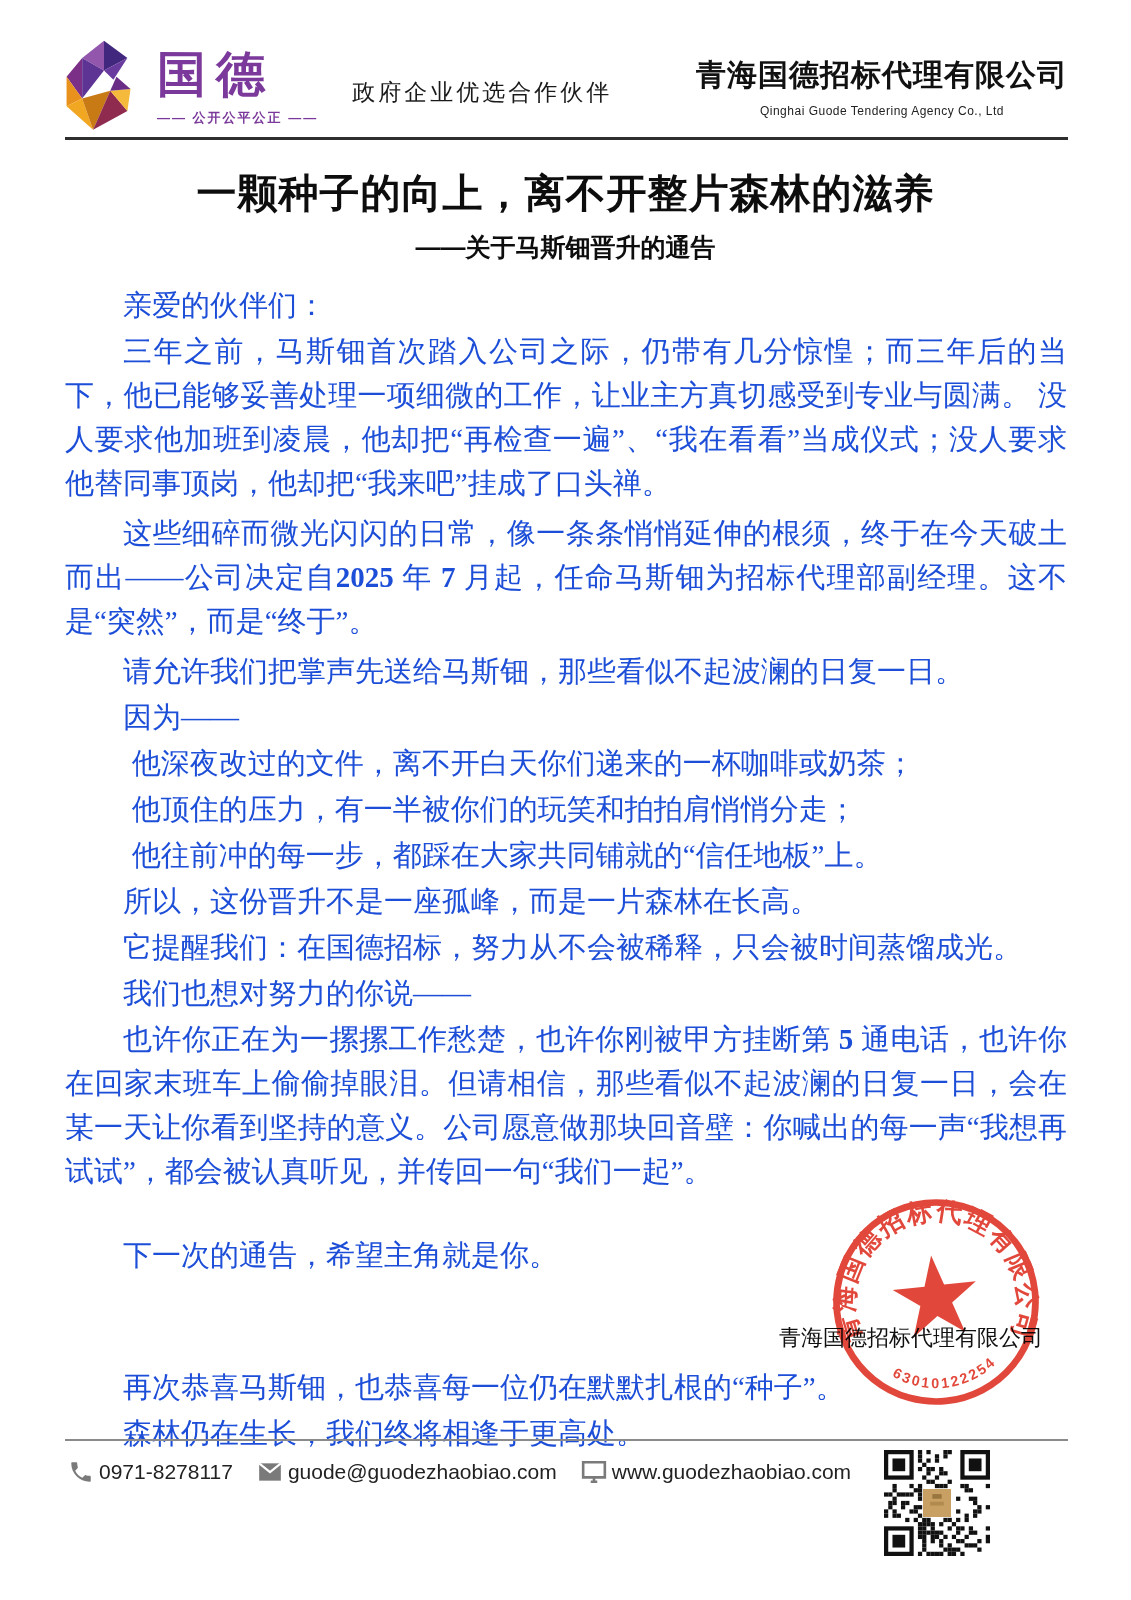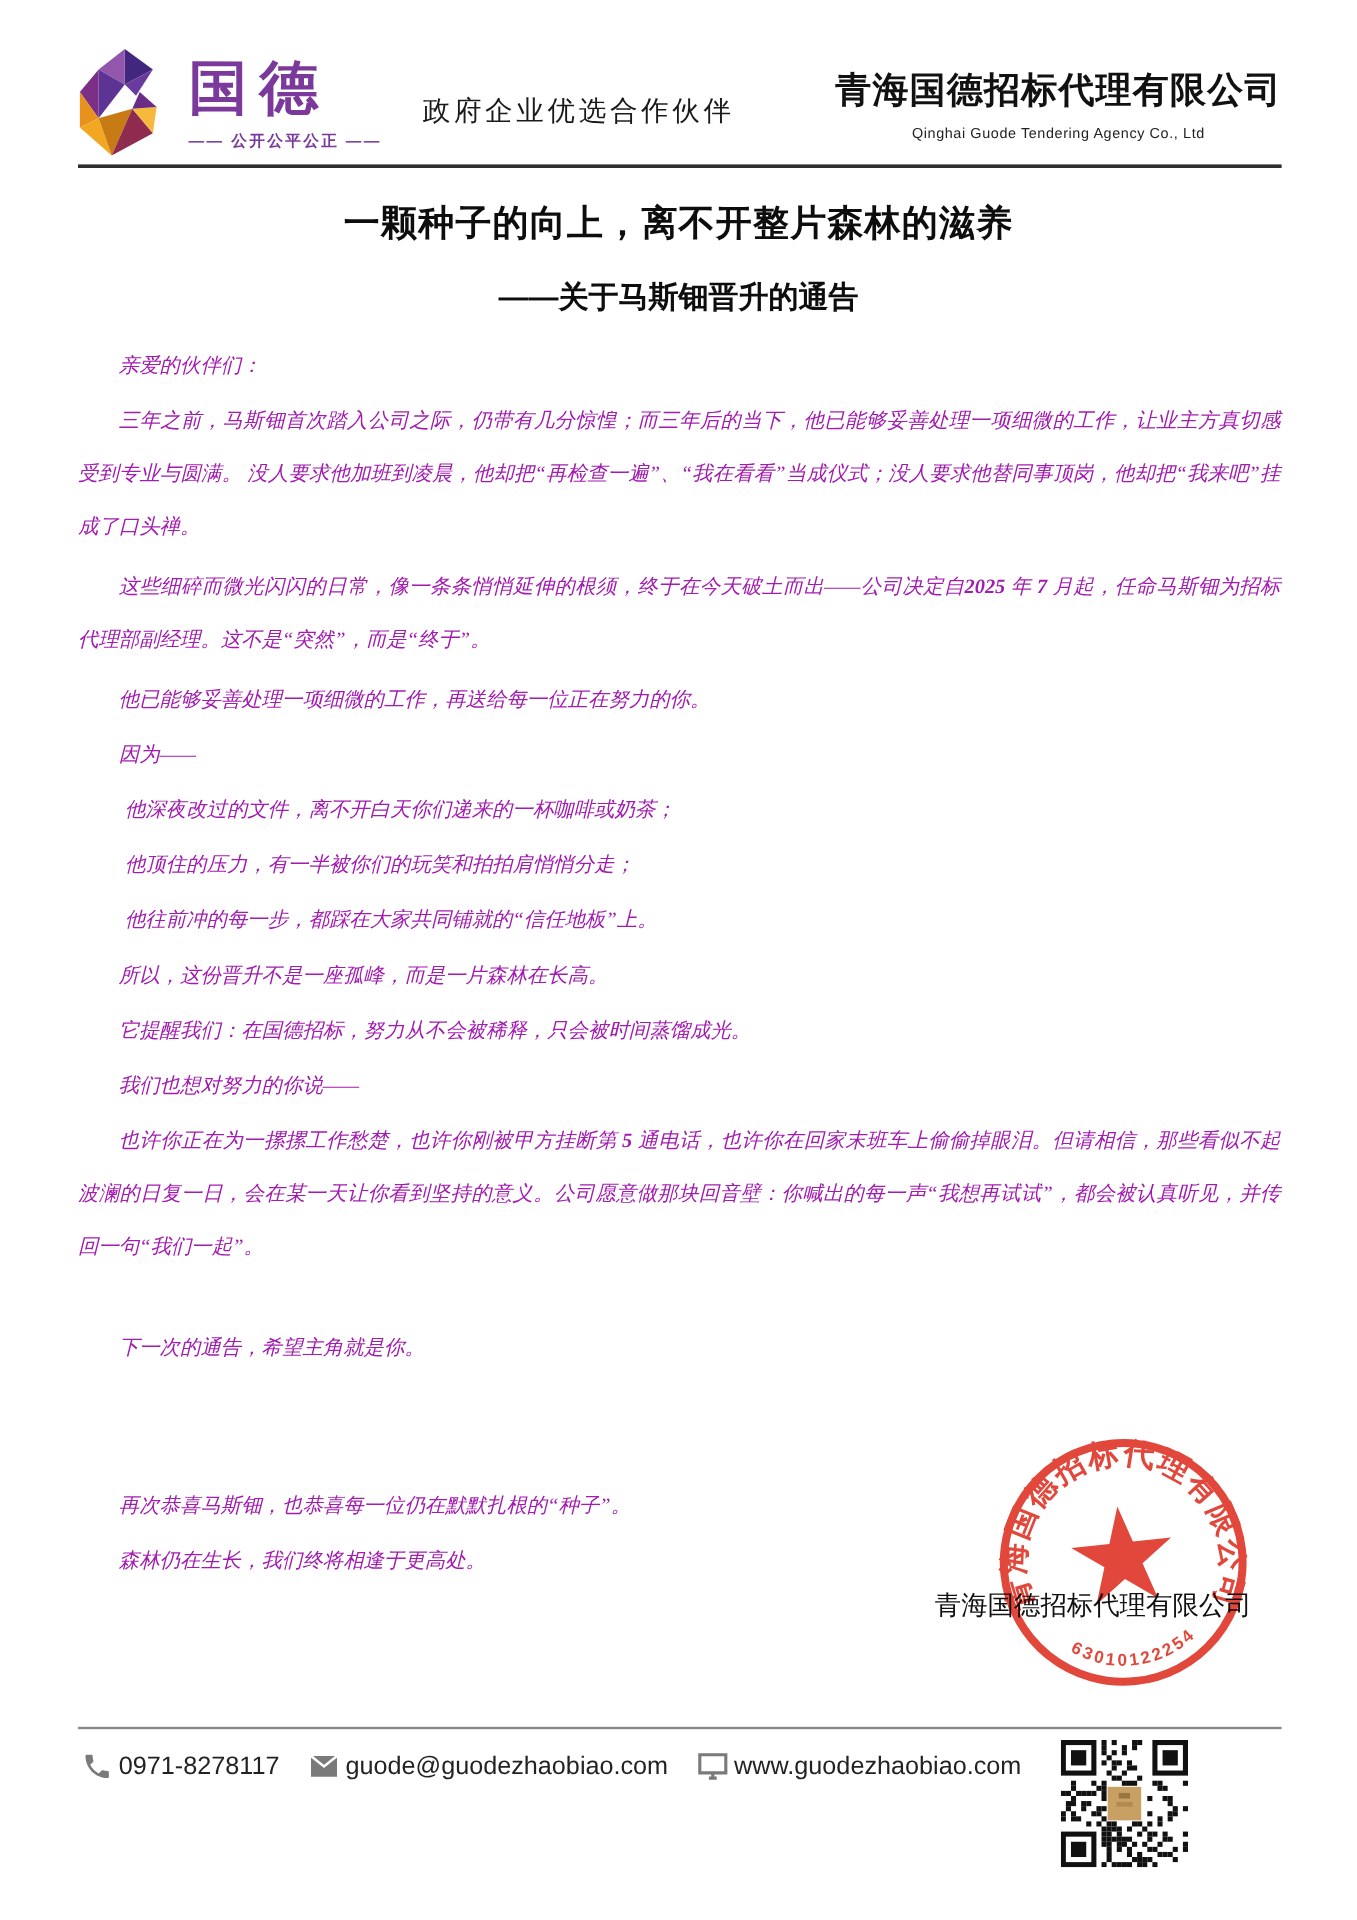--- a/index.html
+++ b/index.html
@@ -32,7 +32,7 @@
   
   .doc-title { position:absolute; top:166px; left:0; width:100%; text-align:center;
                font-family:"Liberation Sans", sans-serif; font-weight:bold;
-               font-size:30px; color:#0d0d0d; letter-spacing:1px; }
+               font-size:40px; color:#0d0d0d; letter-spacing:1px; }
   .doc-subtitle { position:absolute; top:231px; left:0; width:100%; text-align:center;
                   font-family:"Liberation Sans", sans-serif; font-weight:bold;
                   font-size:25px; color:#0d0d0d; }

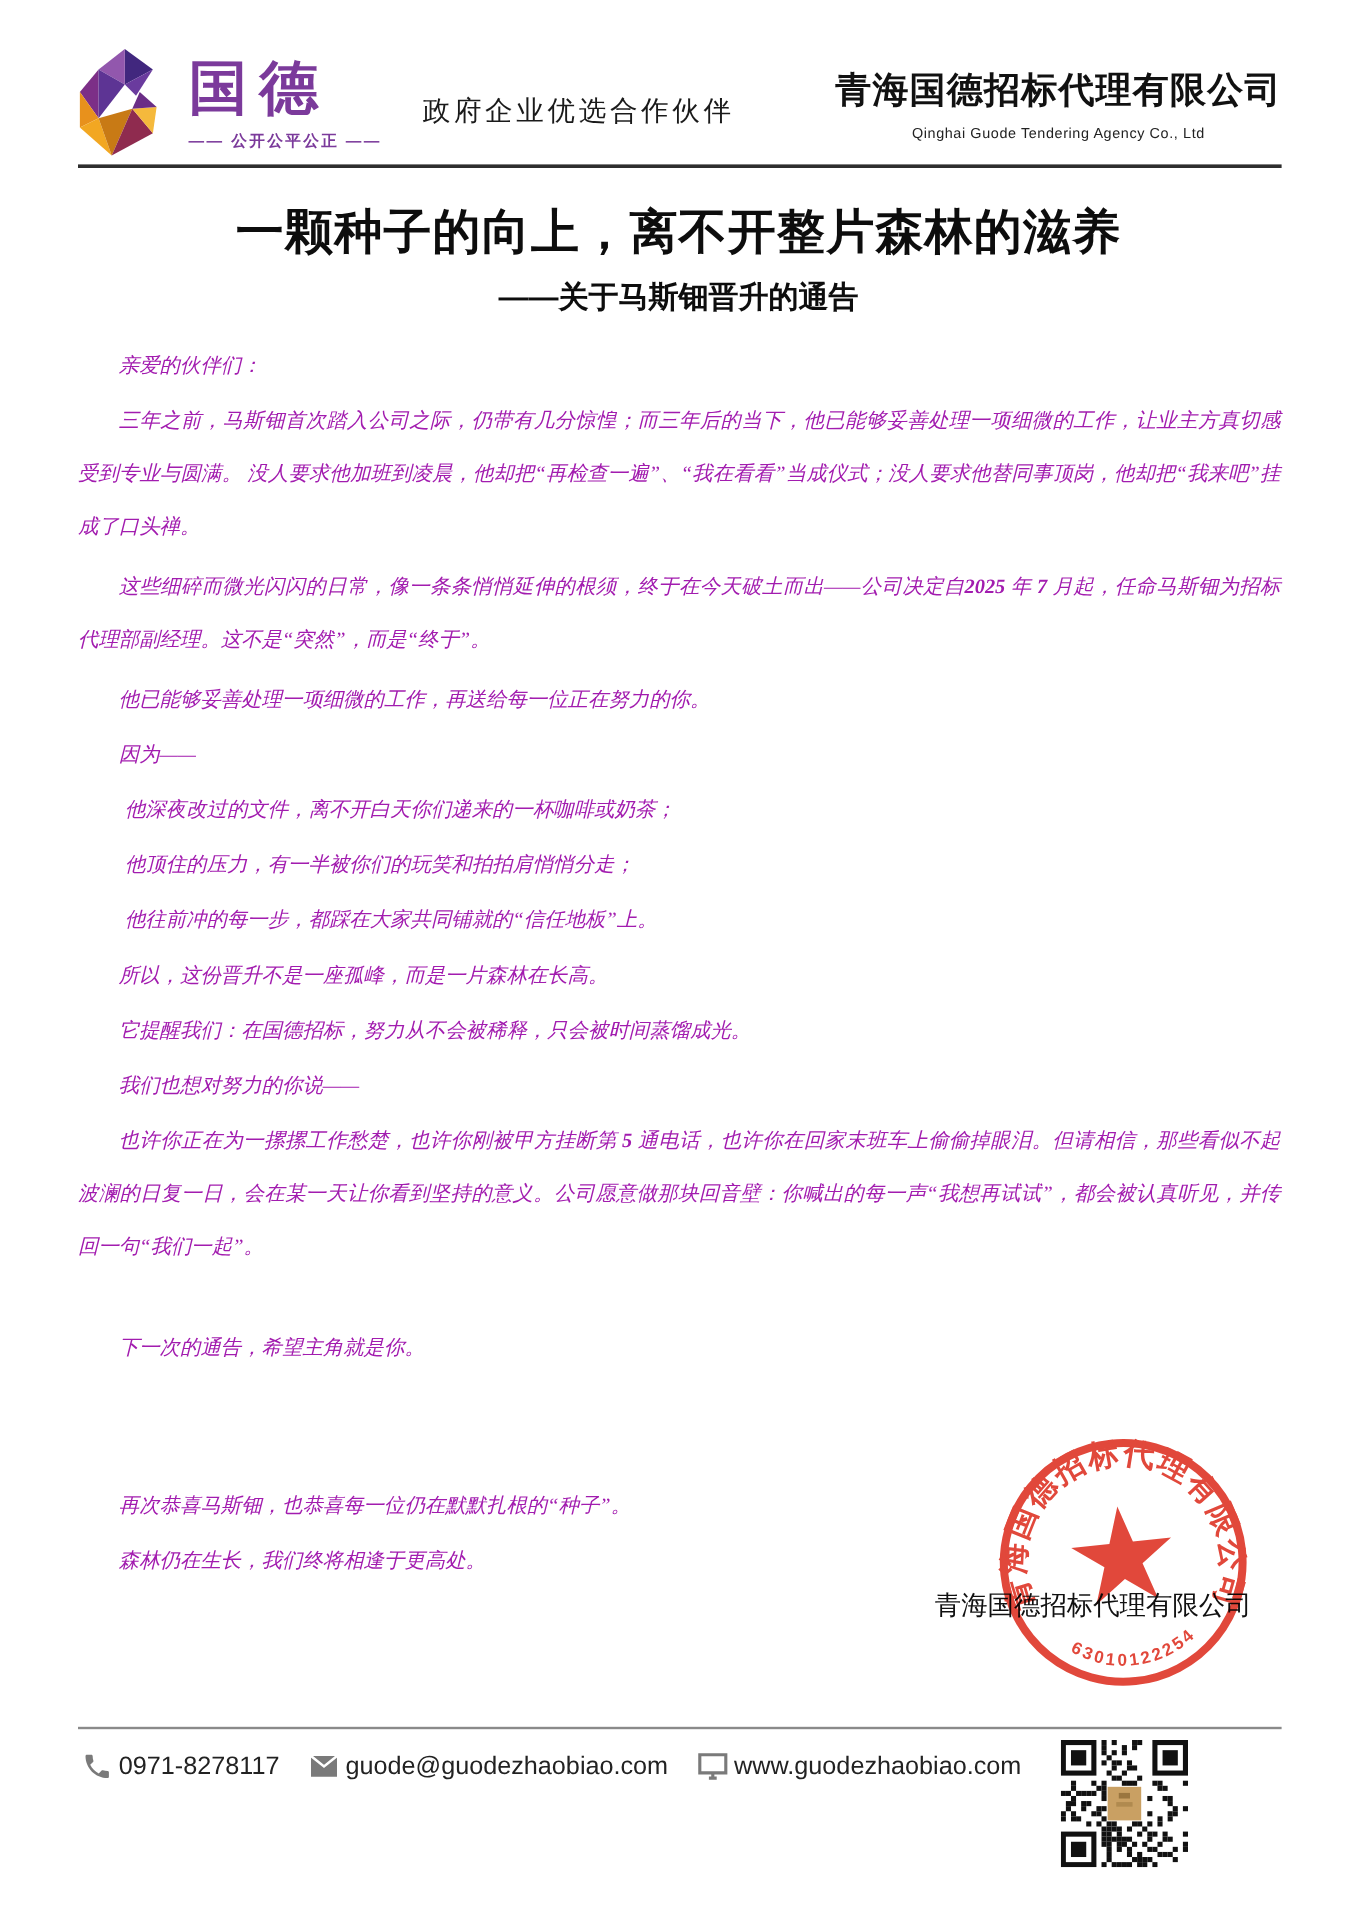--- a/index.html
+++ b/index.html
@@ -38,7 +38,7 @@
                   font-size:25px; color:#0d0d0d; }
   
   .content { position:absolute; top:283px; left:65px; width:1002px;
-             font-size:17px; line-height:44px; color:#a21caf; text-align:justify;font-style:italic; }
+             font-size:29px; line-height:44px; color:#1d4ed8; text-align:justify; }
   .content p { text-indent:2em; margin:0 0 2px 0; }
   .content p.gap { margin-bottom:6px; }
   .content p.indent-plus { text-indent:2.3em; }

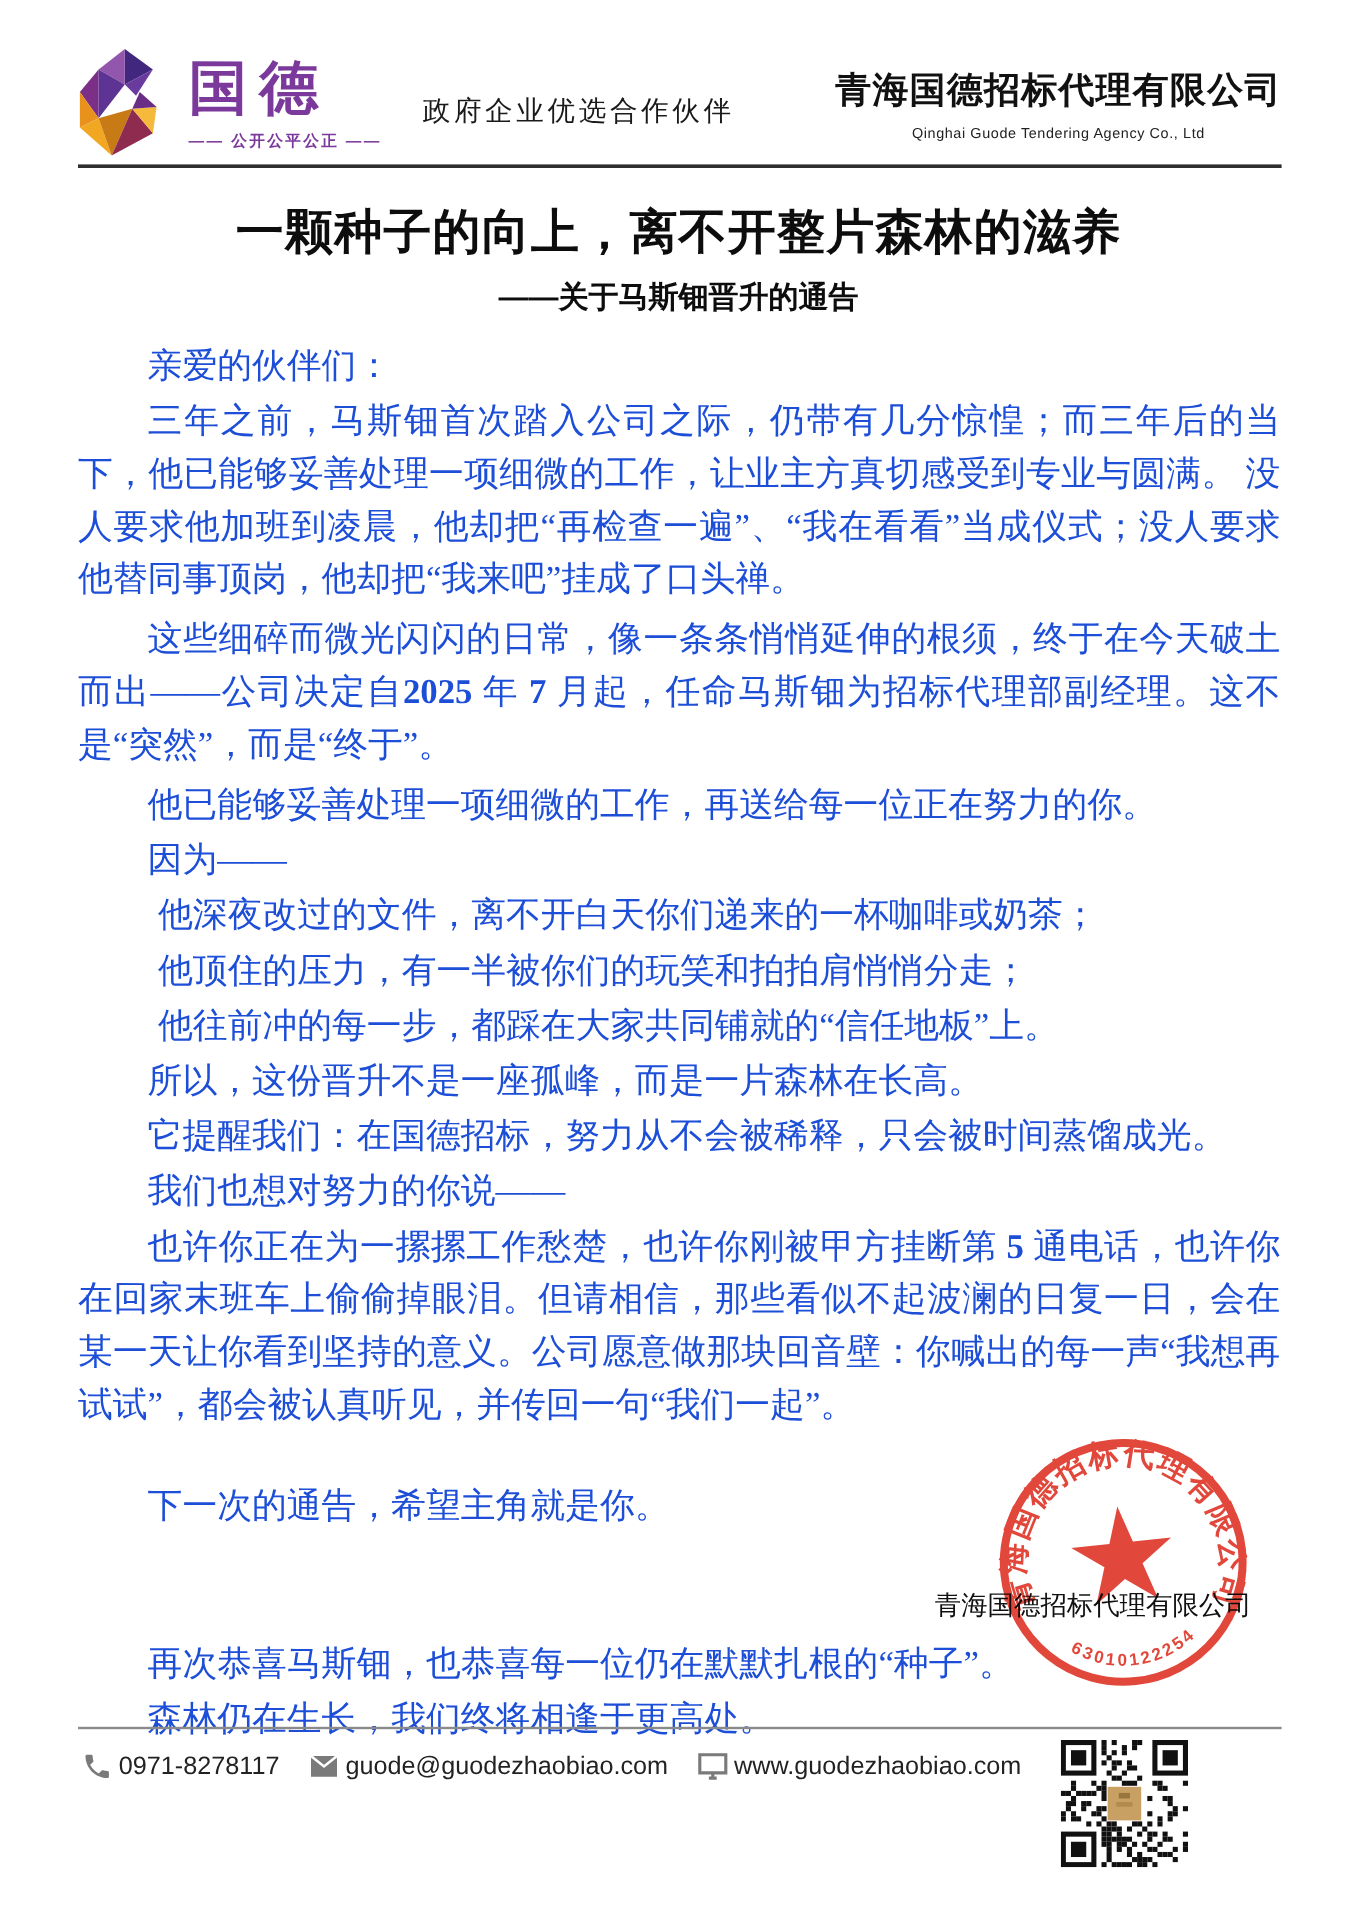--- a/index.html
+++ b/index.html
@@ -107,7 +107,7 @@
     <p>亲爱的伙伴们：</p>
     <p class="gap">三年之前，马斯钿首次踏入公司之际，仍带有几分惊惶；而三年后的当下，他已能够妥善处理一项细微的工作，让业主方真切感受到专业与圆满。 没人要求他加班到凌晨，他却把“再检查一遍”、“我在看看”当成仪式；没人要求他替同事顶岗，他却把“我来吧”挂成了口头禅。</p>
     <p class="gap"><span>这些细碎而微光闪闪的日常，像一条条悄悄延伸的根须，终于在今天破土而出——公司决定自</span><span class="num">2025</span><span> 年 </span><span class="num">7</span><span> 月起，任命马斯钿为招标代理部副经理。这不是“突然”，而是“终于”。</span></p>
-    <p>他已能够妥善处理一项细微的工作，再送给每一位正在努力的你。</p>
+    <p>请允许我们把掌声先送给马斯钿，那些看似不起波澜的日复一日。</p>
     <p>因为——</p>
     <p class="indent-plus">他深夜改过的文件，离不开白天你们递来的一杯咖啡或奶茶；</p>
     <p class="indent-plus">他顶住的压力，有一半被你们的玩笑和拍拍肩悄悄分走；</p>

